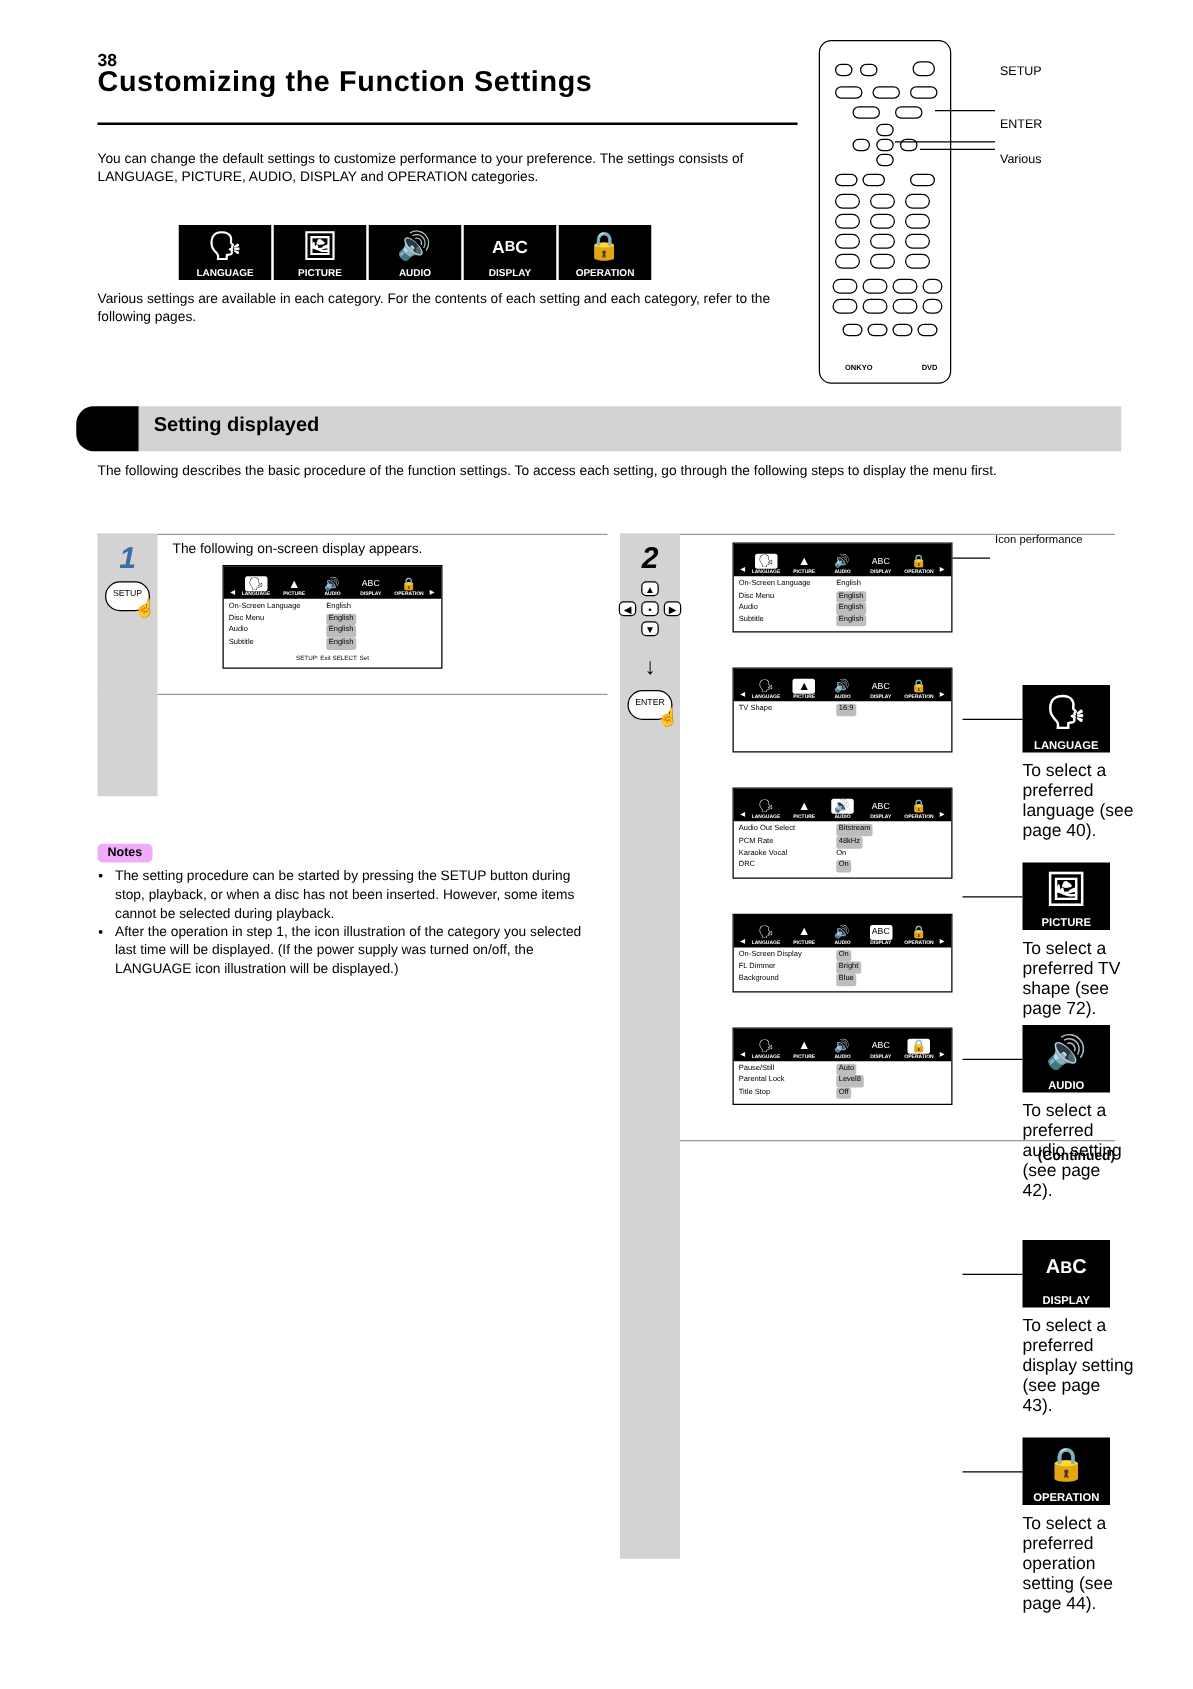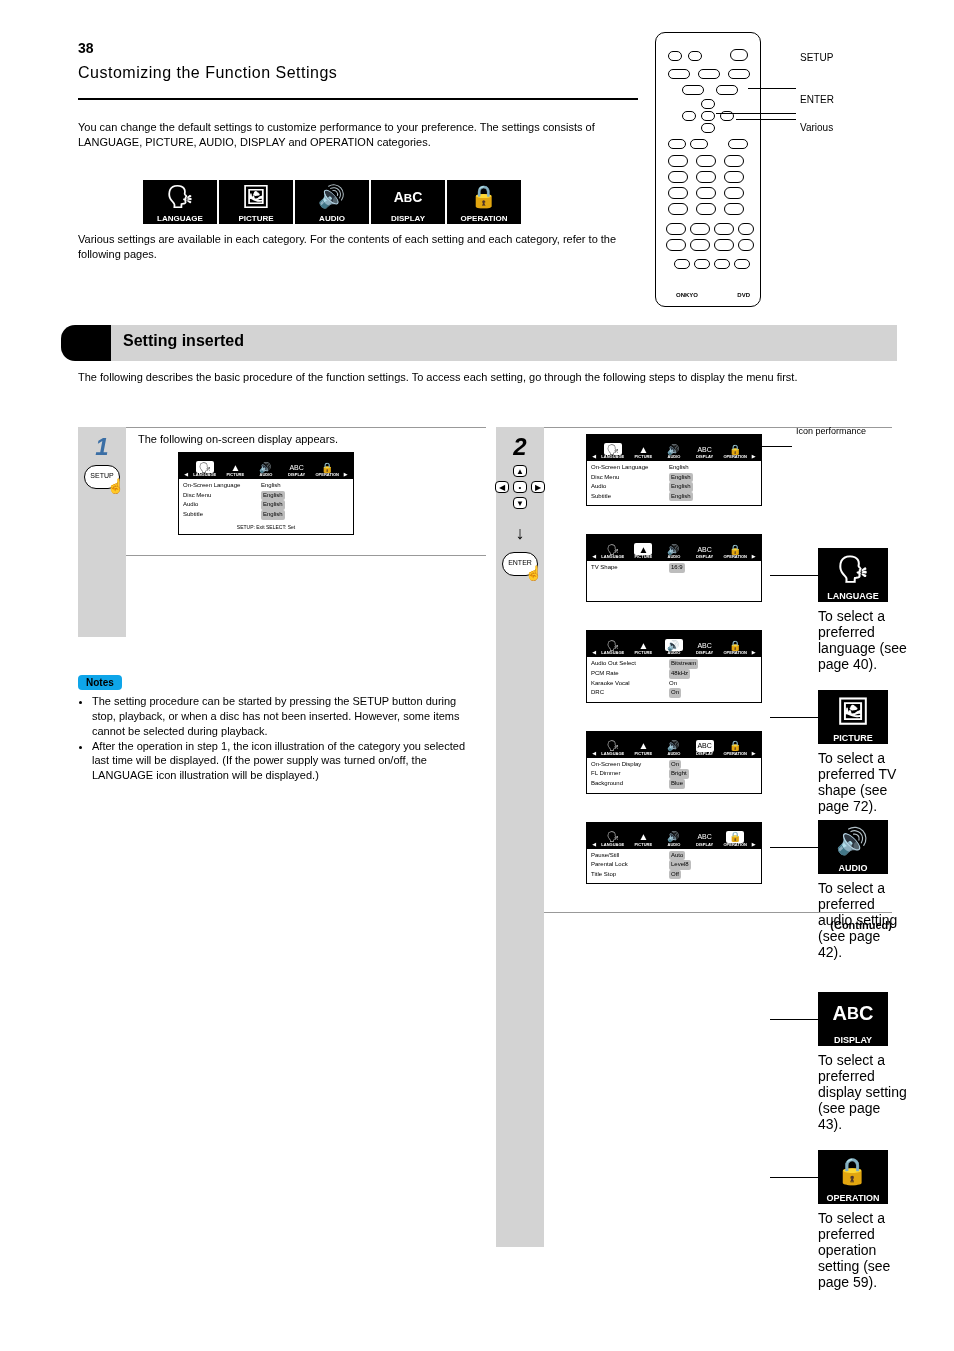--- a/index.html
+++ b/index.html
@@ -13,7 +13,7 @@
     background: #fff;
   }
   .page-num { position: absolute; left: 78px; top: 40px; font-size: 14px; font-weight: bold; }
-  .main-title { position: absolute; left: 78px; top: 64px; font-size: 16px; font-weight: normal; letter-spacing: 0.5px; }
+  .main-title { position: absolute; left: 78px; top: 52px; font-size: 23px; font-weight: bold; letter-spacing: 0.5px; }
   .hr1 { position: absolute; left: 78px; top: 98px; width: 560px; height: 2px; background: #000; }
   .intro { position: absolute; left: 78px; top: 120px; width: 560px; line-height: 1.35; }
   .icon-strip { position: absolute; left: 143px; top: 180px; display: flex; gap: 2px; }

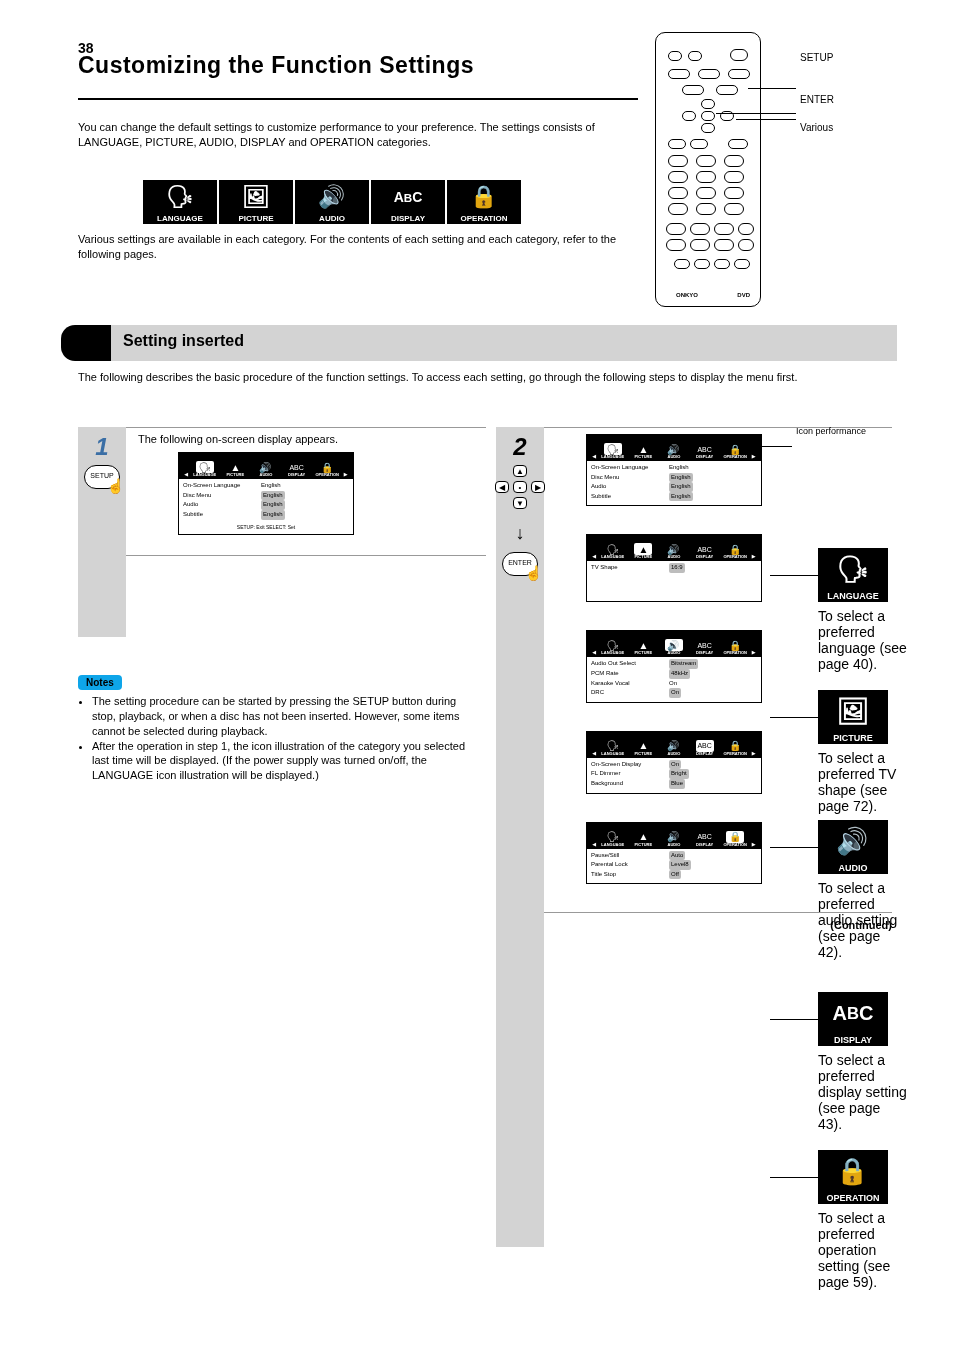--- a/index.html
+++ b/index.html
@@ -173,7 +173,7 @@
 <div class="section-header">
   <div class="section-tab"></div>
   <div class="section-bar"></div>
-  <div class="section-title">Setting inserted</div>
+  <div class="section-title">Setting displayed</div>
 </div>
 <div class="section-desc">The following describes the basic procedure of the function settings. To access each setting, go through the following steps to display the menu first.</div>
 

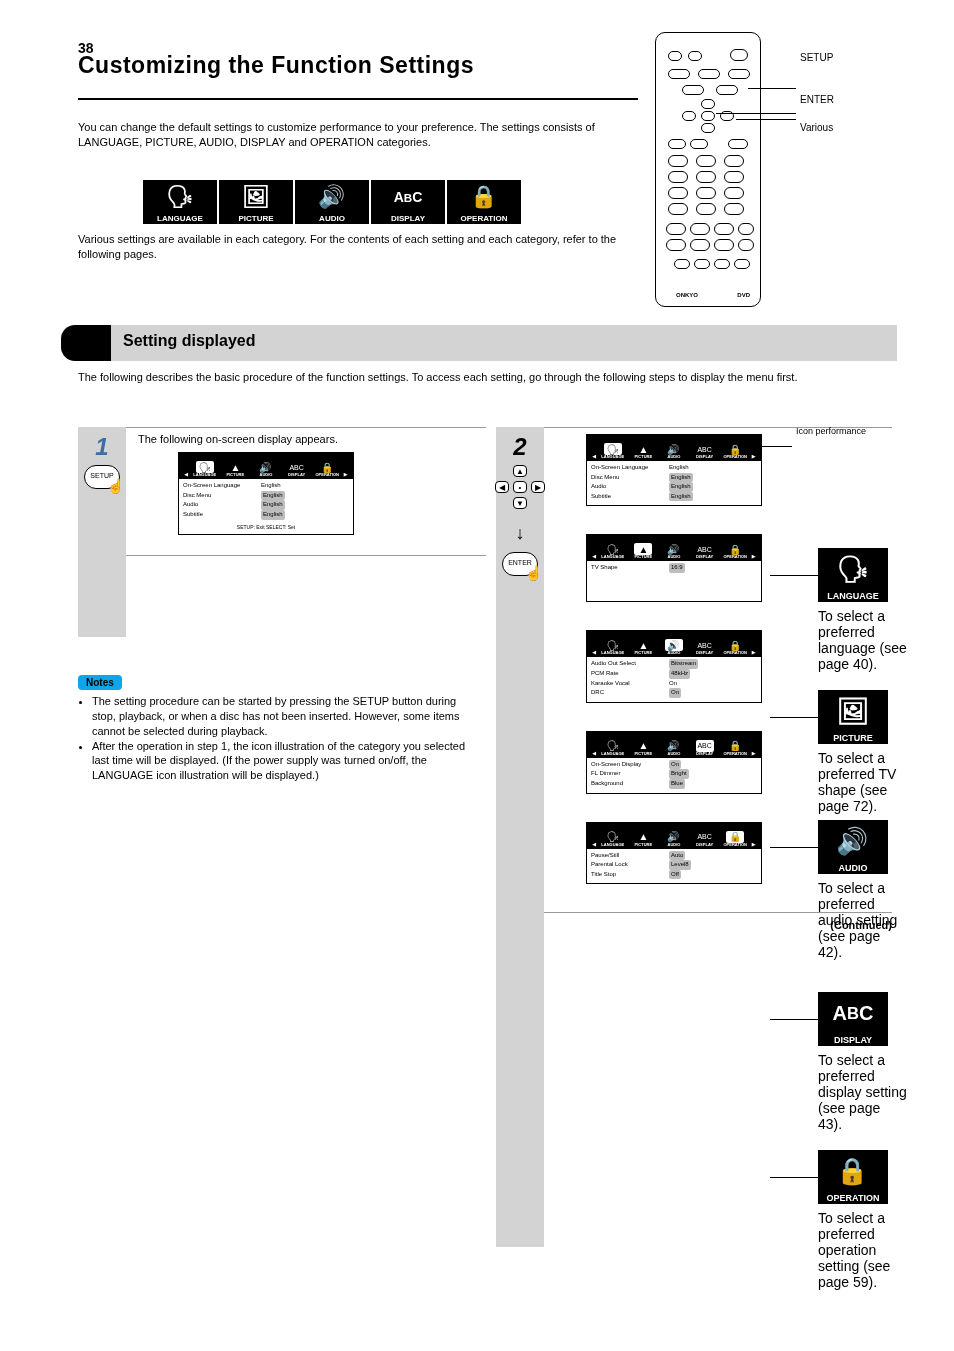--- a/index.html
+++ b/index.html
@@ -66,7 +66,7 @@
   .tab-highlighted .ptab-icon { background: #fff; color: #000; border-radius: 2px; }
 
   .notes-box { position: absolute; left: 78px; top: 675px; width: 400px; }
-  .notes-badge { display: inline-block; background: #0ea5e9; border-radius: 4px; padding: 2px 8px; font-size: 10px; font-weight: bold; margin-bottom: 4px; }
+  .notes-badge { display: inline-block; background: #f0abfc; border-radius: 4px; padding: 2px 8px; font-size: 10px; font-weight: bold; margin-bottom: 4px; }
   .notes-list { list-style: disc; padding-left: 14px; line-height: 1.35; }
 
   .cat-icon-large { position: absolute; width: 70px; height: 54px; background: #000; color: #fff; display: flex; flex-direction: column; align-items: center; justify-content: flex-end; font-size: 9px; font-weight: bold; padding-bottom: 1px; }

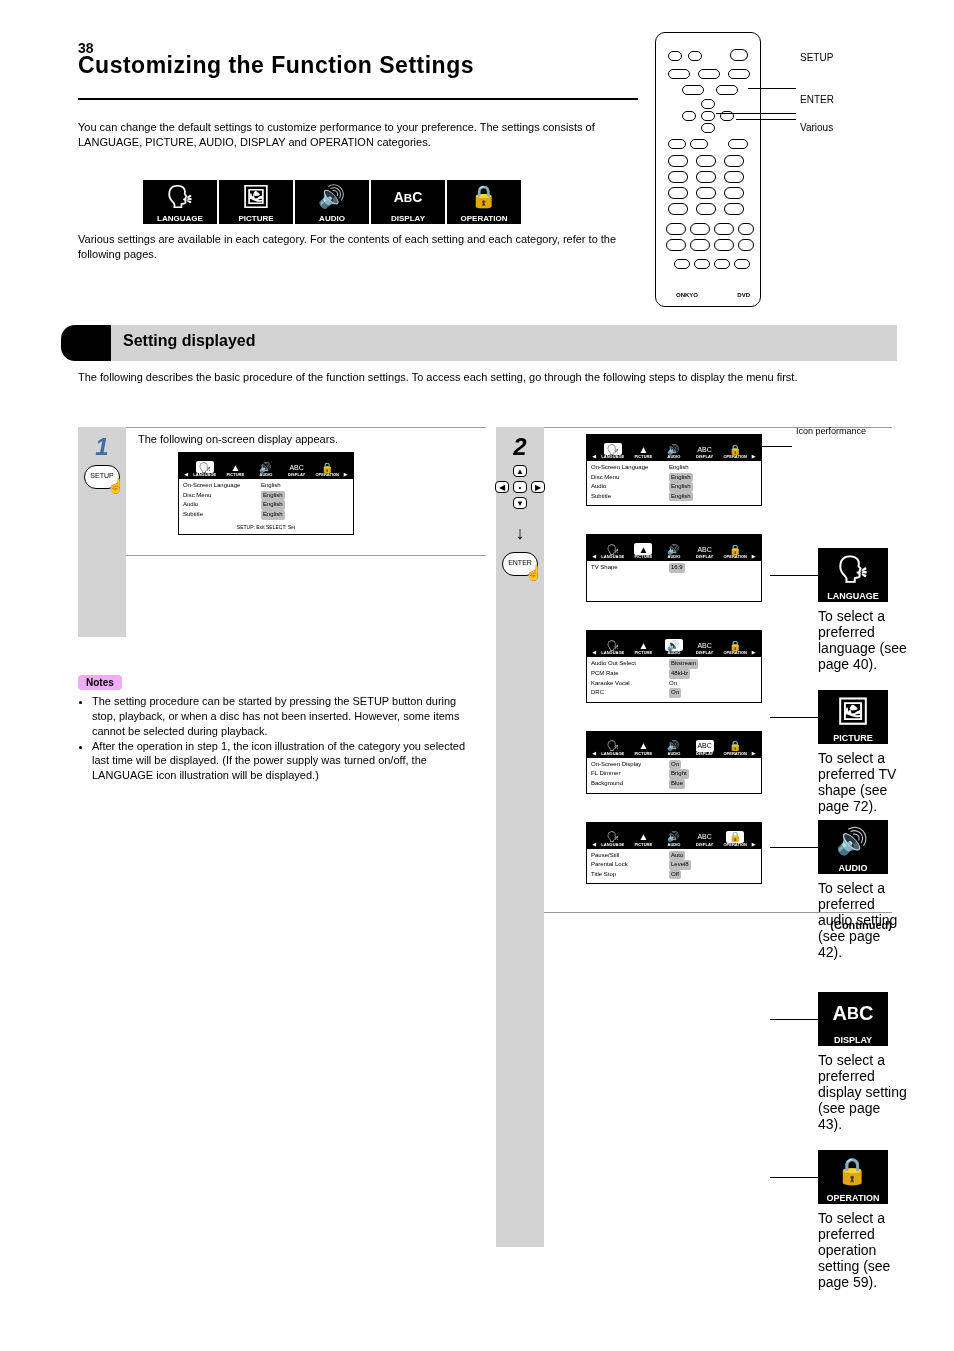--- a/index.html
+++ b/index.html
@@ -518,7 +518,7 @@
 <div class="cat-desc" style="left:818px;top:880px;width:90px;">To select a preferred audio setting (see page 42).</div>
 
 <div class="cat-icon-large" style="left:818px;top:992px;">
-    <span class="glyph" style="font-size:20px;text-align:center;">A<sub>B</sub>C</span>
+    <span class="glyph" style="font-size:16px;text-align:center;">A<sub>B</sub>C</span>
     <span>DISPLAY</span>
   </div>
 <div class="cat-desc" style="left:818px;top:1052px;width:90px;">To select a preferred display setting (see page 43).</div>

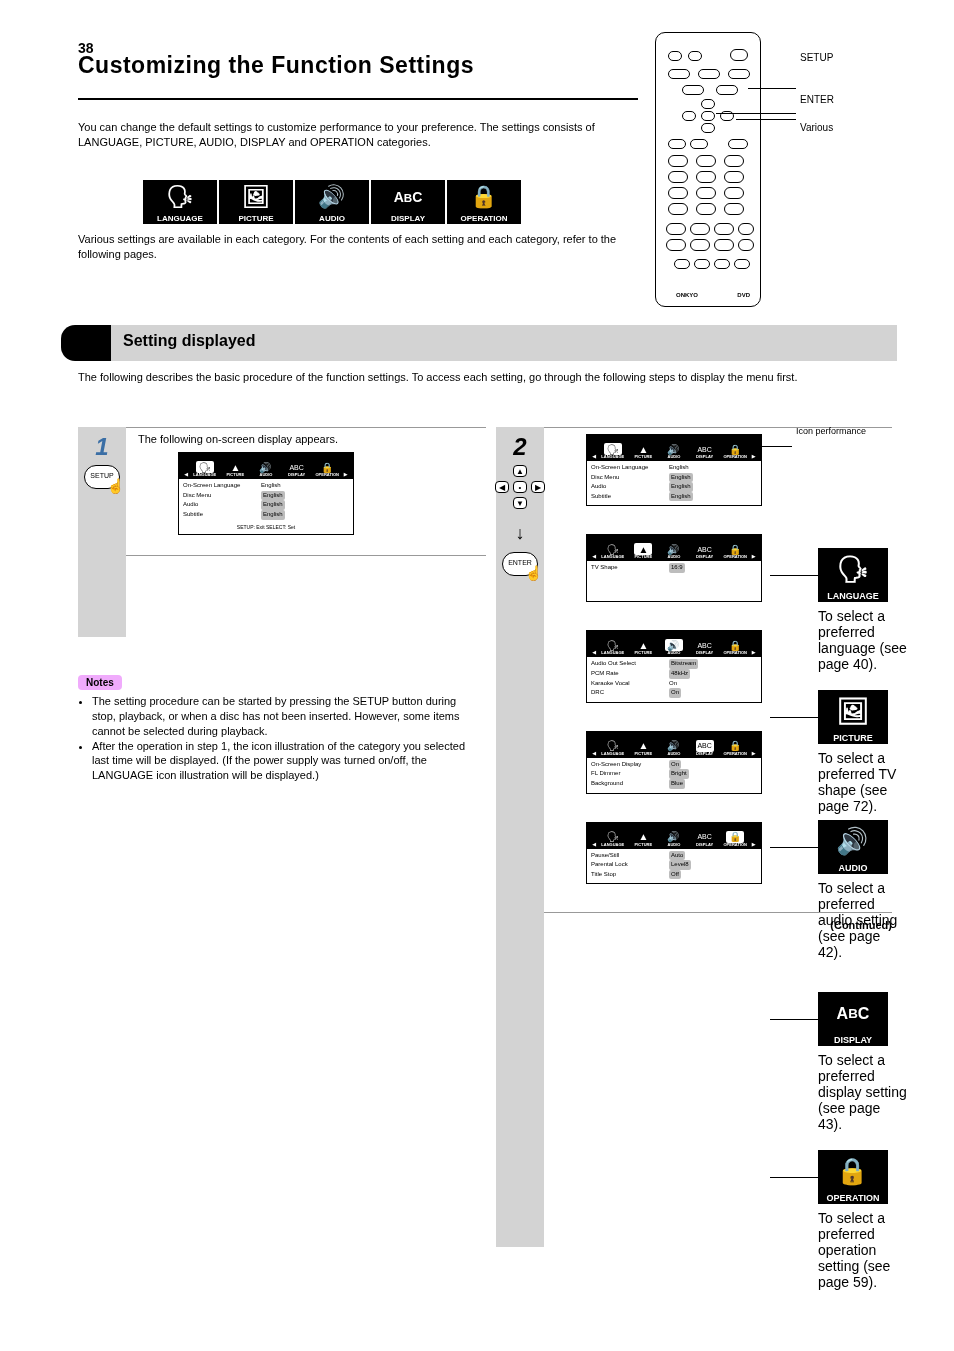--- a/index.html
+++ b/index.html
@@ -527,7 +527,7 @@
     <span class="glyph">🔒</span>
     <span>OPERATION</span>
   </div>
-<div class="cat-desc" style="left:818px;top:1210px;width:90px;">To select a preferred operation setting (see page 59).</div>
+<div class="cat-desc" style="left:818px;top:1210px;width:90px;">To select a preferred operation setting (see page 44).</div>
 
 <div style="position:absolute;left:770px;top:575px;width:48px;height:1px;background:#000;"></div>
 <div style="position:absolute;left:770px;top:717px;width:48px;height:1px;background:#000;"></div>

